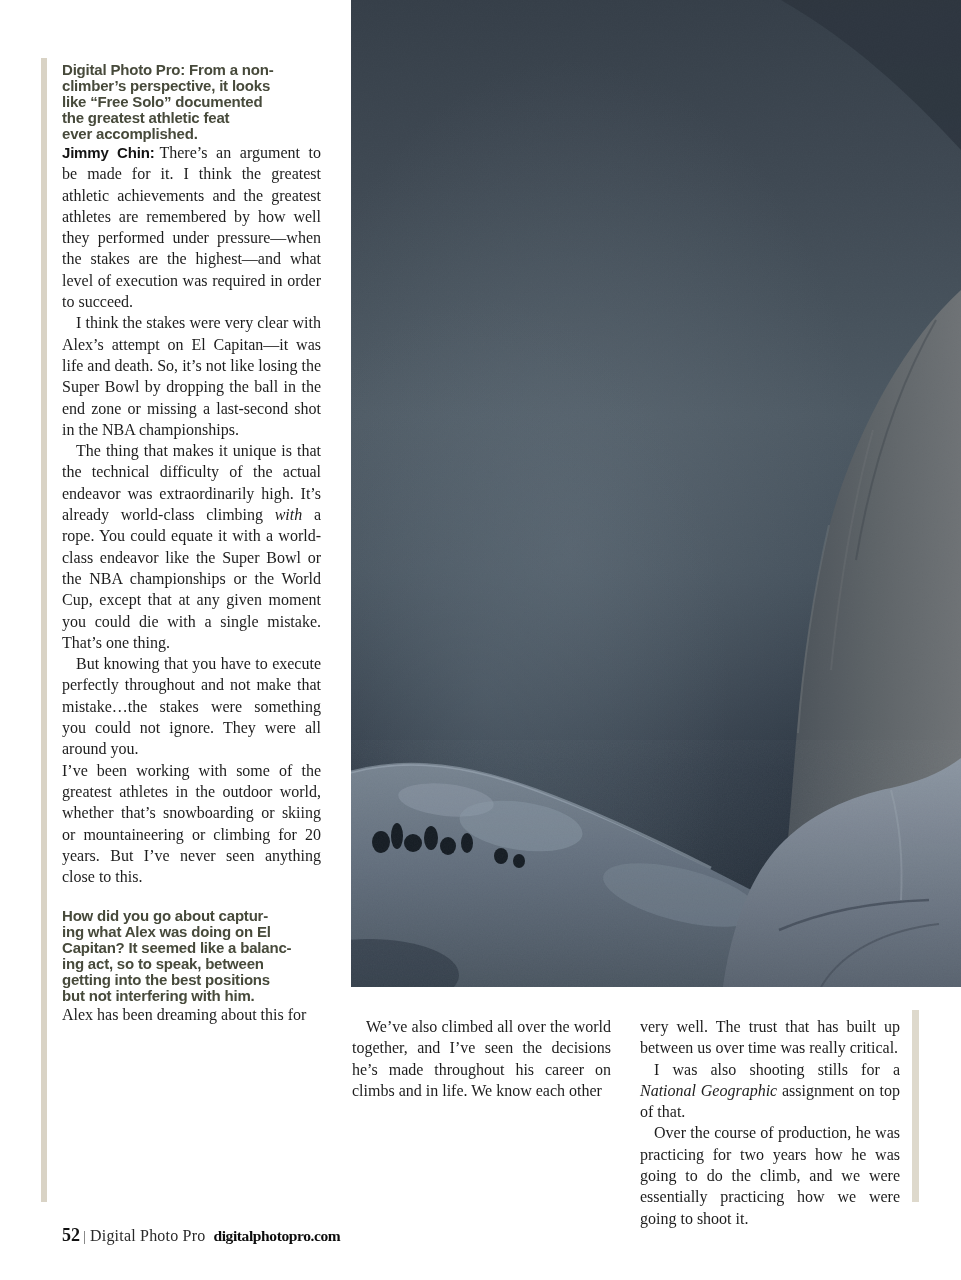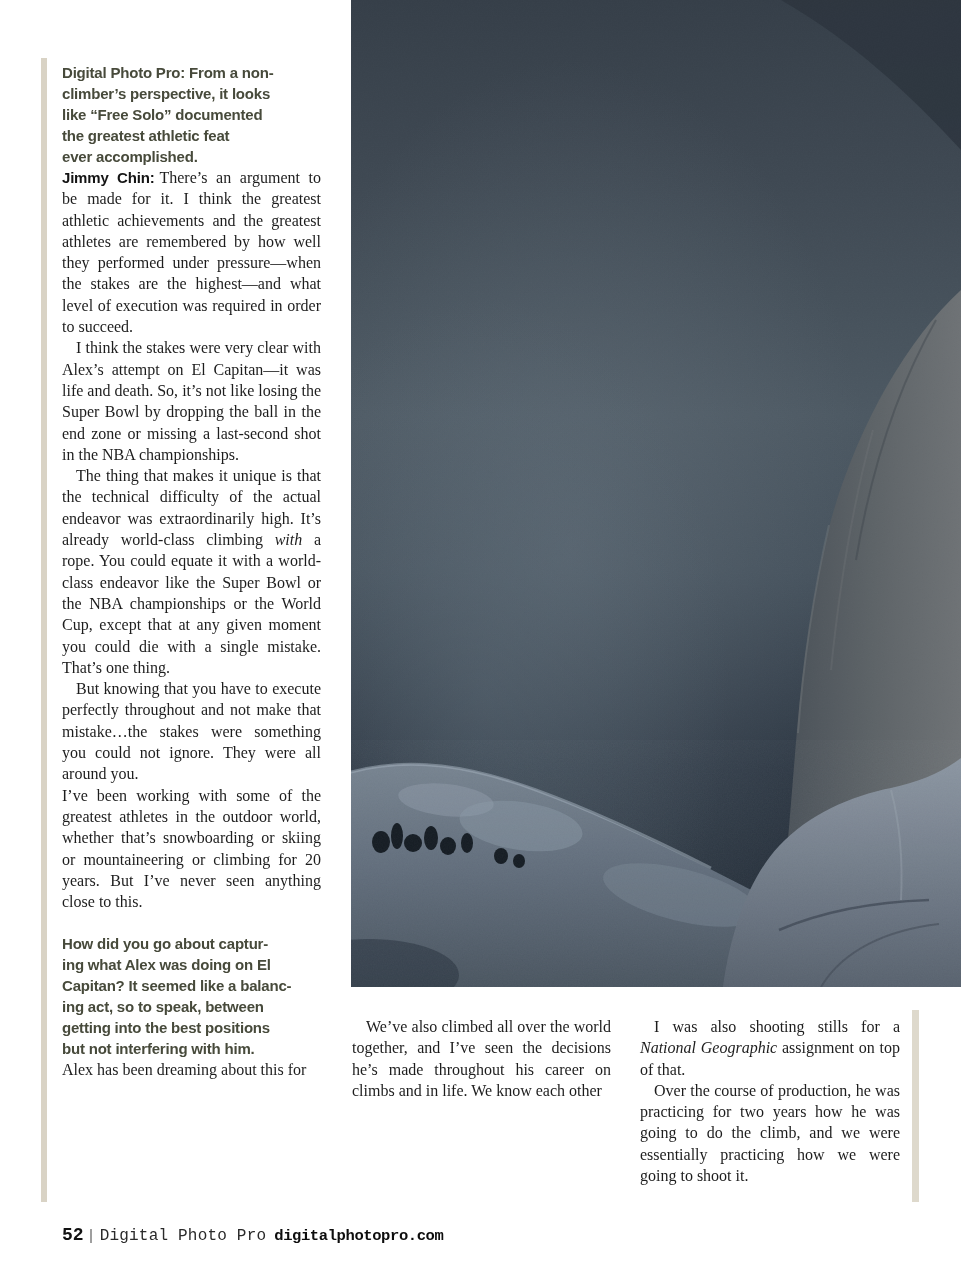--- a/index.html
+++ b/index.html
@@ -23,7 +23,7 @@
   .col p.indent{text-indent:14px;}
 
   .q{font-family:"Liberation Sans", sans-serif;font-weight:bold;font-size:15px;
-     line-height:21px;color:#474a3b;white-space:pre-line;text-align:left;
+     line-height:16px;color:#474a3b;white-space:pre-line;text-align:left;
      letter-spacing:-0.2px;margin-top:21px !important;hyphens:none;}
   .q.first{margin-top:0 !important;}
 

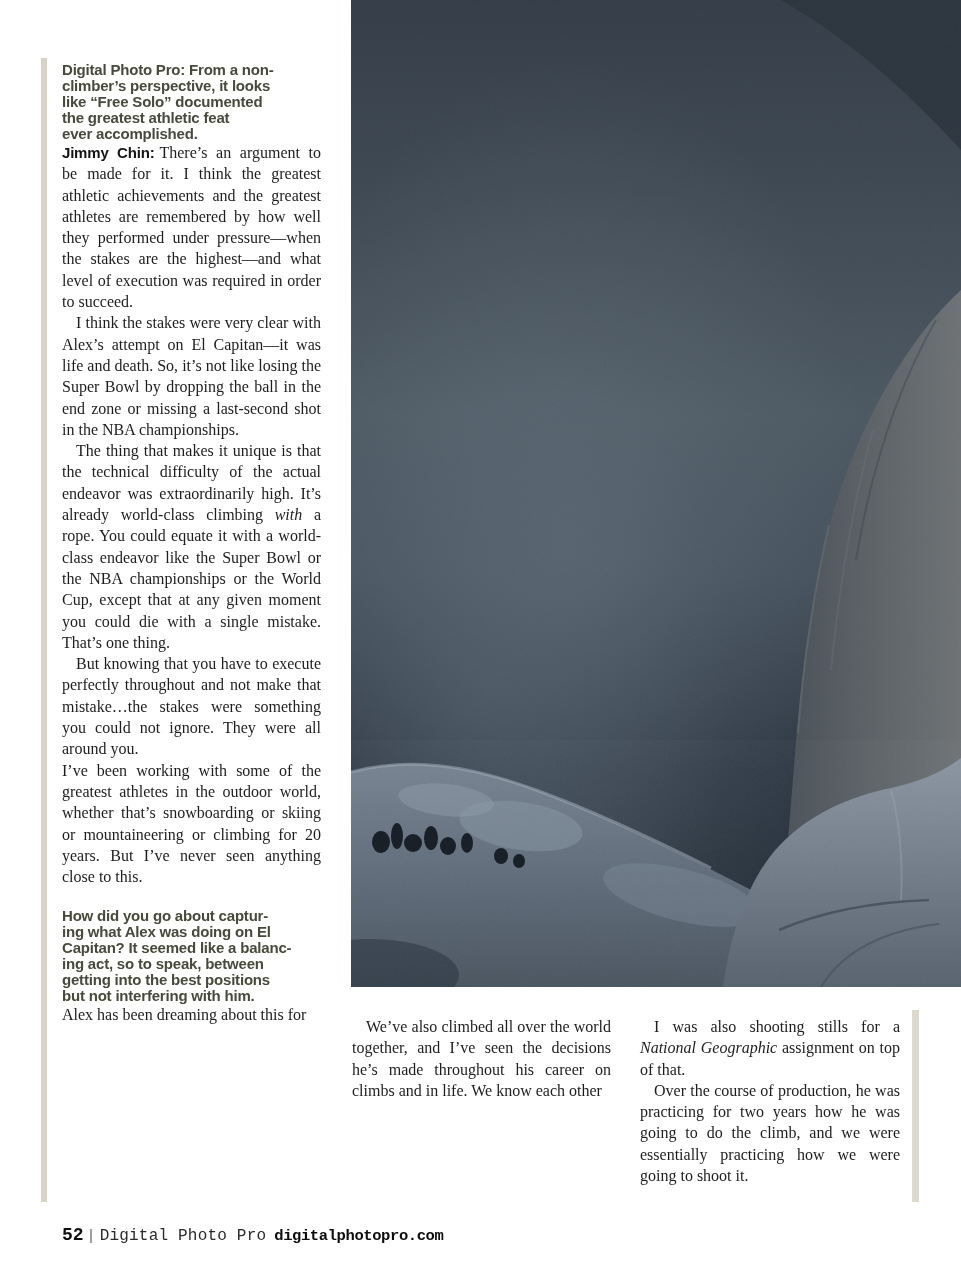--- a/index.html
+++ b/index.html
@@ -152,6 +152,7 @@
   </div>
 
   <div class="col col-right">
+    <p>very well. The trust that has built up between us over time was really critical.</p>
     <p class="indent"><span>I was also shooting stills for a </span><span class="it">National Geographic</span><span> assignment on top of that.</span></p>
     <p class="indent">Over the course of production, he was practicing for two years how he was going to do the climb, and we were essentially practicing how we were going to shoot it.</p>
   </div>

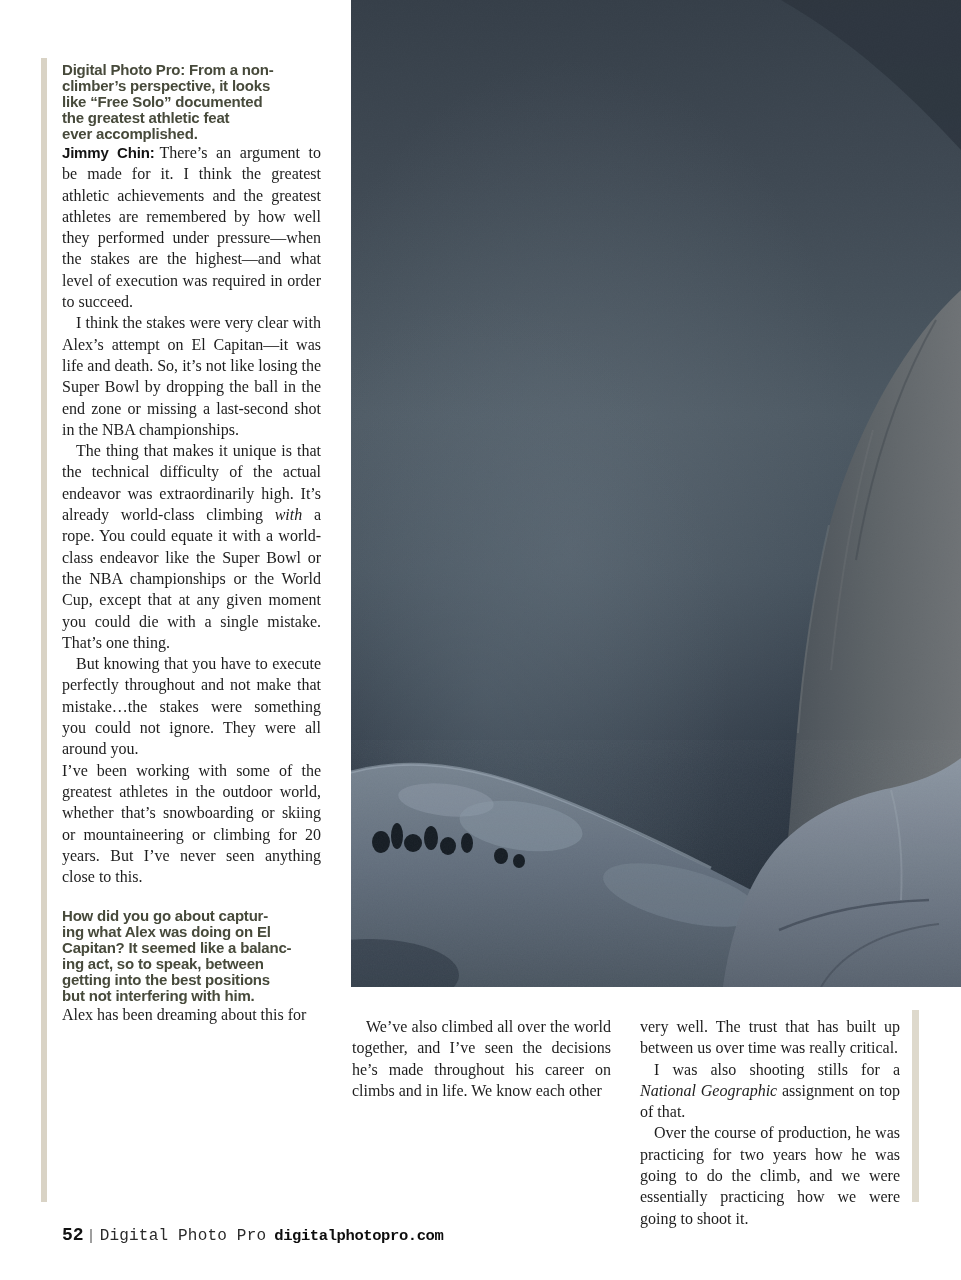--- a/index.html
+++ b/index.html
@@ -31,7 +31,7 @@
            letter-spacing:-0.2px;color:#141414;margin-right:5px;}
   .it{font-style:italic;}
 
-  .footer{position:absolute;left:62px;top:1225px;font-family:Liberation Mono, monospace;
+  .footer{position:absolute;left:62px;top:1225px;font-family:Liberation Serif, serif;
           color:#111;white-space:nowrap;text-align:right;}
   .footer .num{font-weight:bold;font-size:18px;}
   .footer .sep{font-weight:normal;color:#666;font-size:15px;margin:0 4px 0 3px;}

